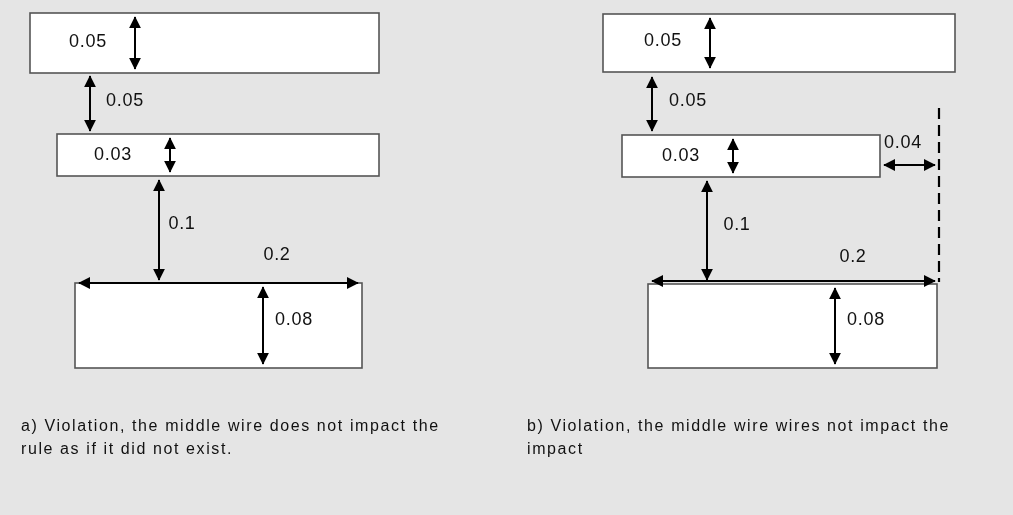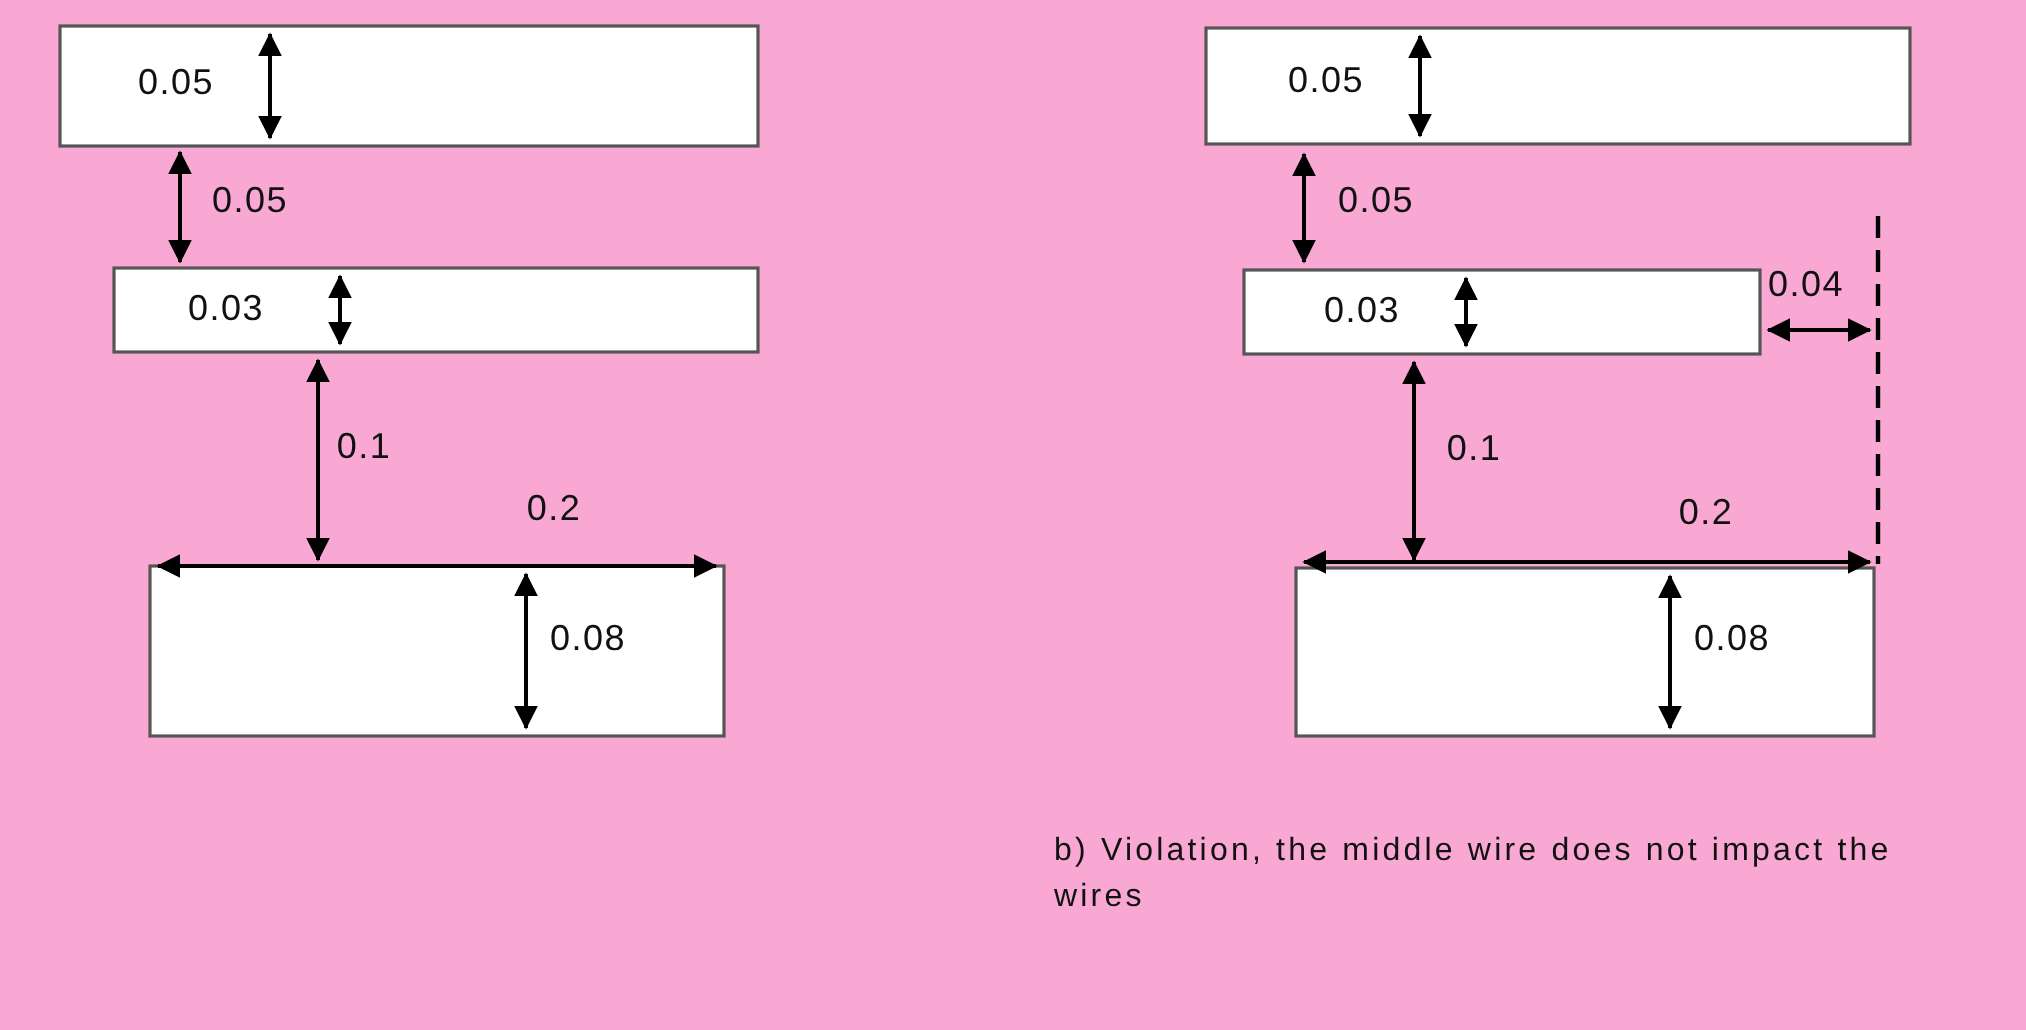--- a/index.html
+++ b/index.html
@@ -8,7 +8,7 @@
     position: relative;
     width: 1013px;
     height: 515px;
-    background: #f9a8d4;
+    background: #e5e5e5;
     overflow: hidden;
   }
   svg.figure { position: absolute; left: 0; top: 0; }

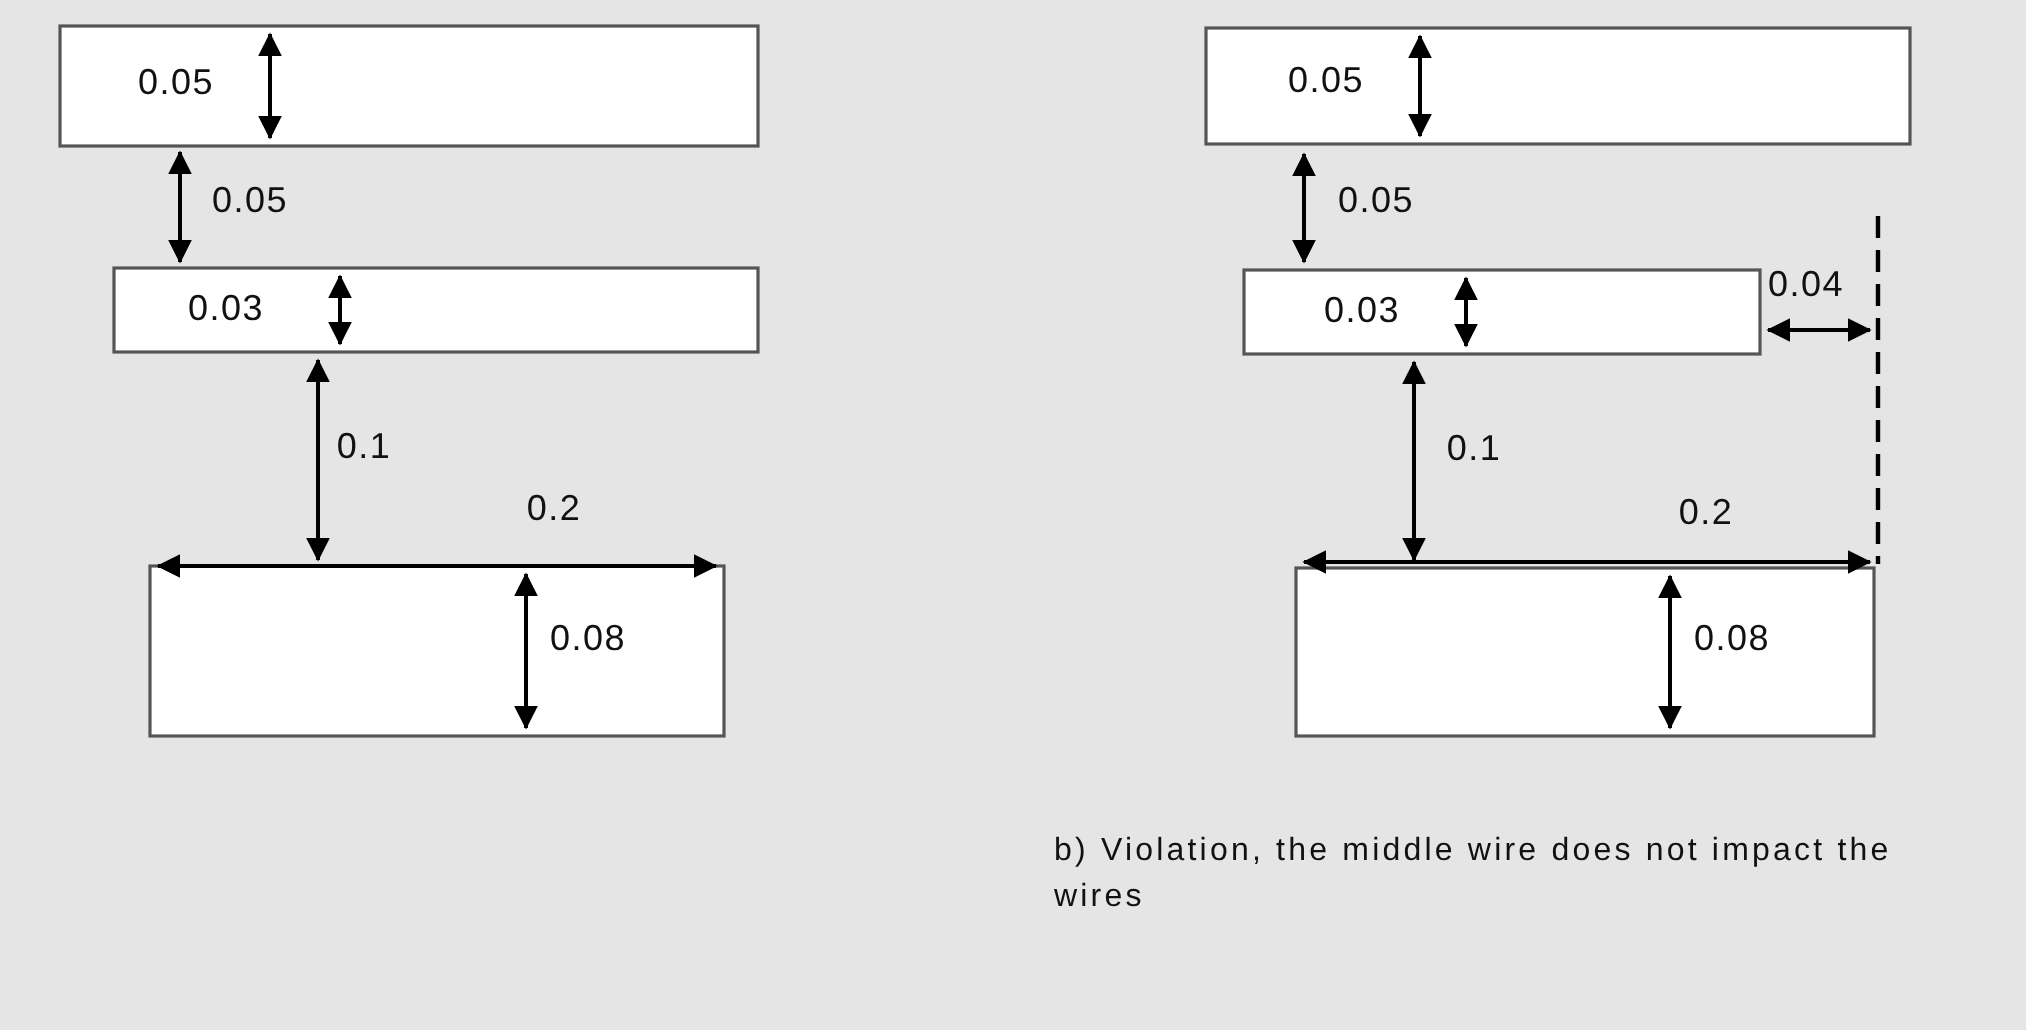--- a/index.html
+++ b/index.html
@@ -100,6 +100,10 @@
     </g>
   </svg>
 
+  <div class="caption" style="left:21px; top:414px;">
+    <div>a) Violation, the middle wire does not impact the</div>
+    <div>rule as if it did not exist.</div>
+  </div>
 
   <div class="caption" style="left:527px; top:414px;">
     <div>b) Violation, the middle wire does not impact the</div>

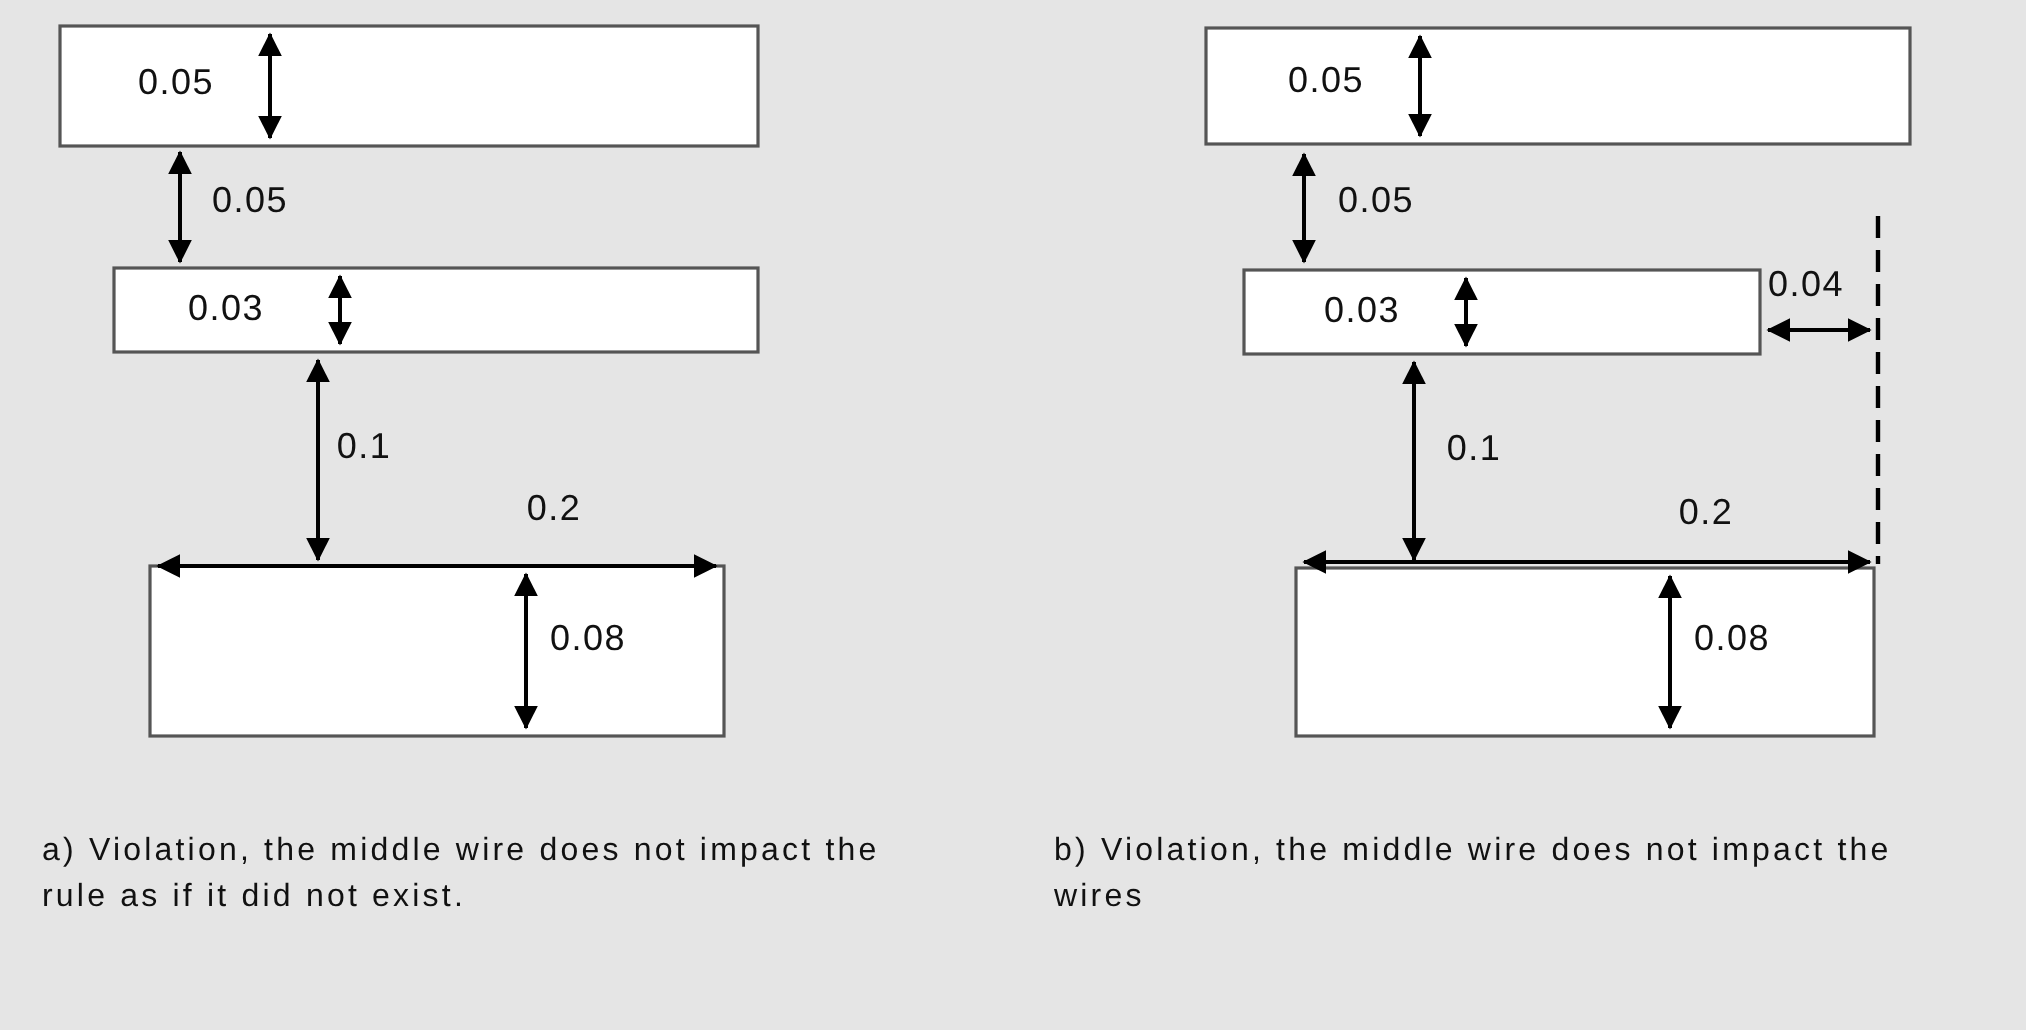--- a/index.html
+++ b/index.html
@@ -106,7 +106,7 @@
   </div>
 
   <div class="caption" style="left:527px; top:414px;">
-    <div>b) Violation, the middle wire does not impact the</div>
+    <div>b) Violation, the middle wire wires not impact the</div>
     <div>wires</div>
   </div>
 

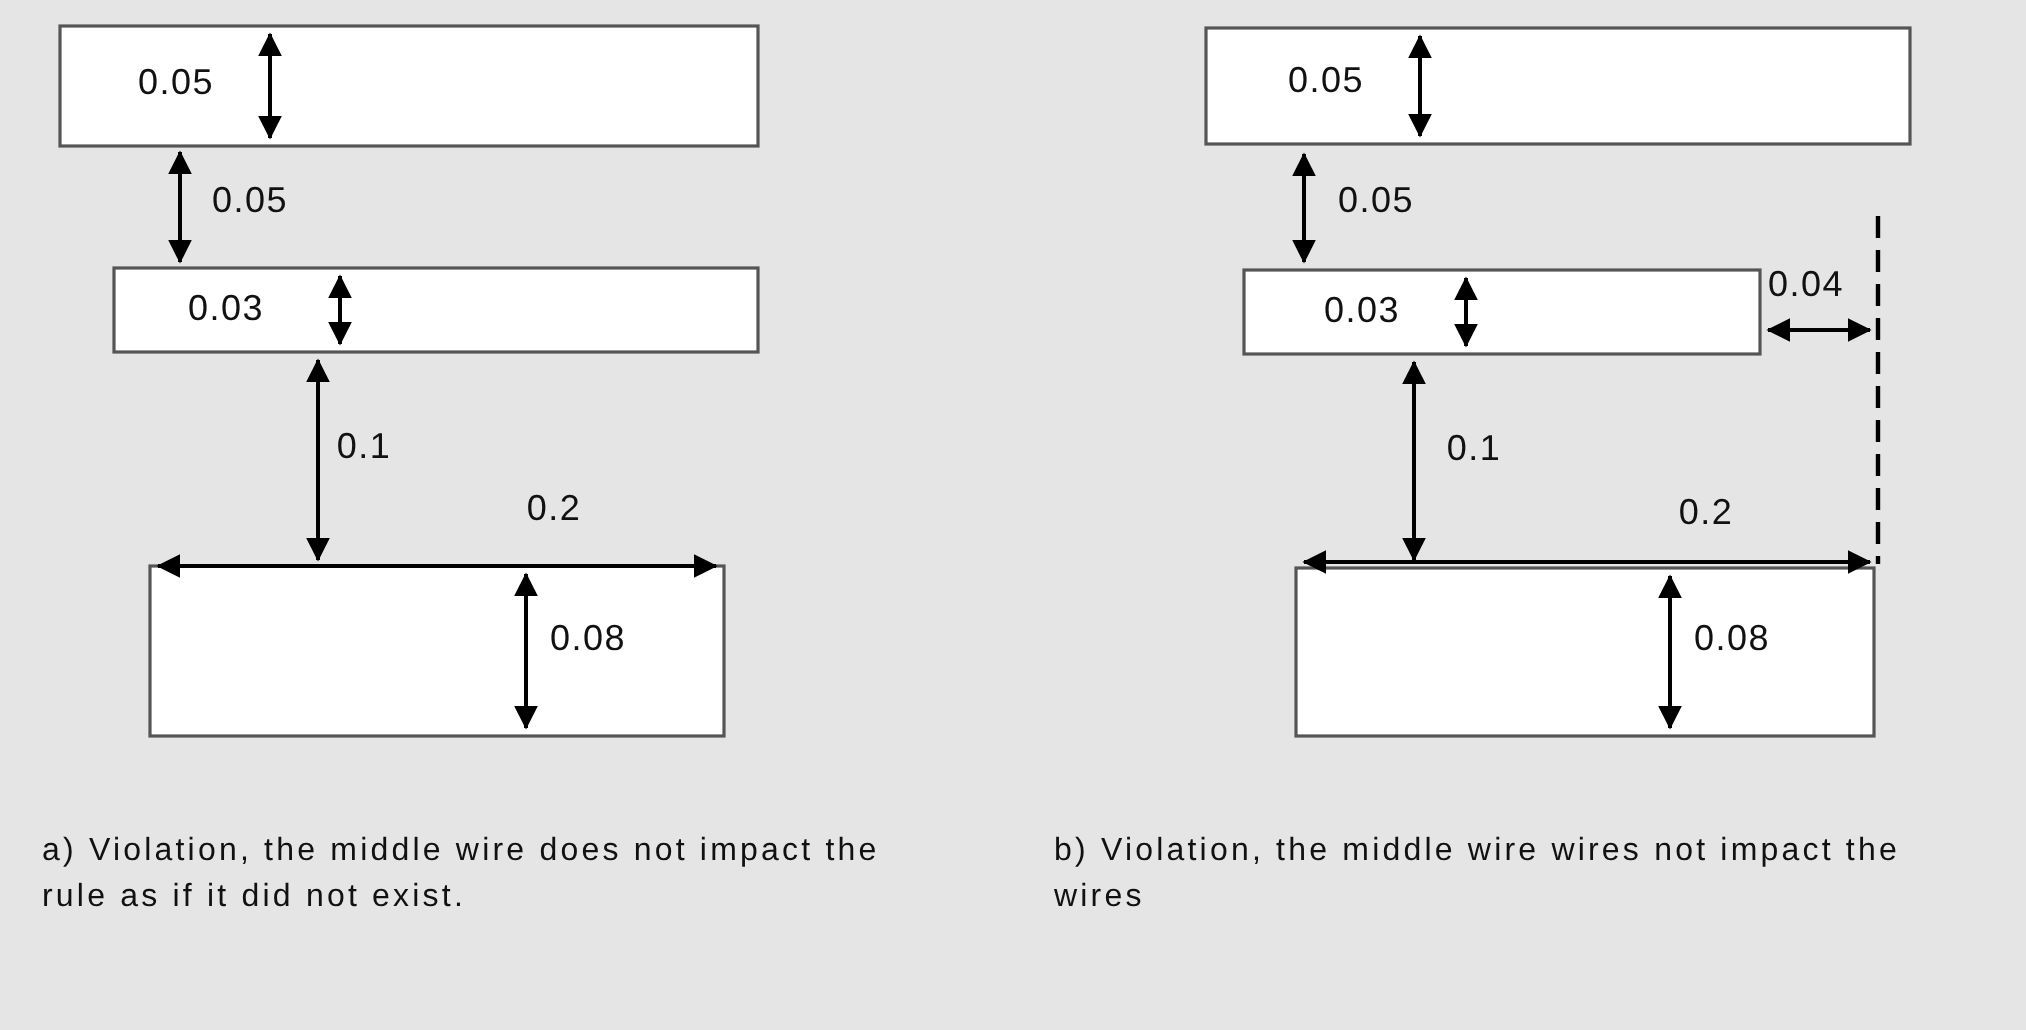--- a/index.html
+++ b/index.html
@@ -107,7 +107,7 @@
 
   <div class="caption" style="left:527px; top:414px;">
     <div>b) Violation, the middle wire wires not impact the</div>
-    <div>wires</div>
+    <div>impact</div>
   </div>
 
 </div>

